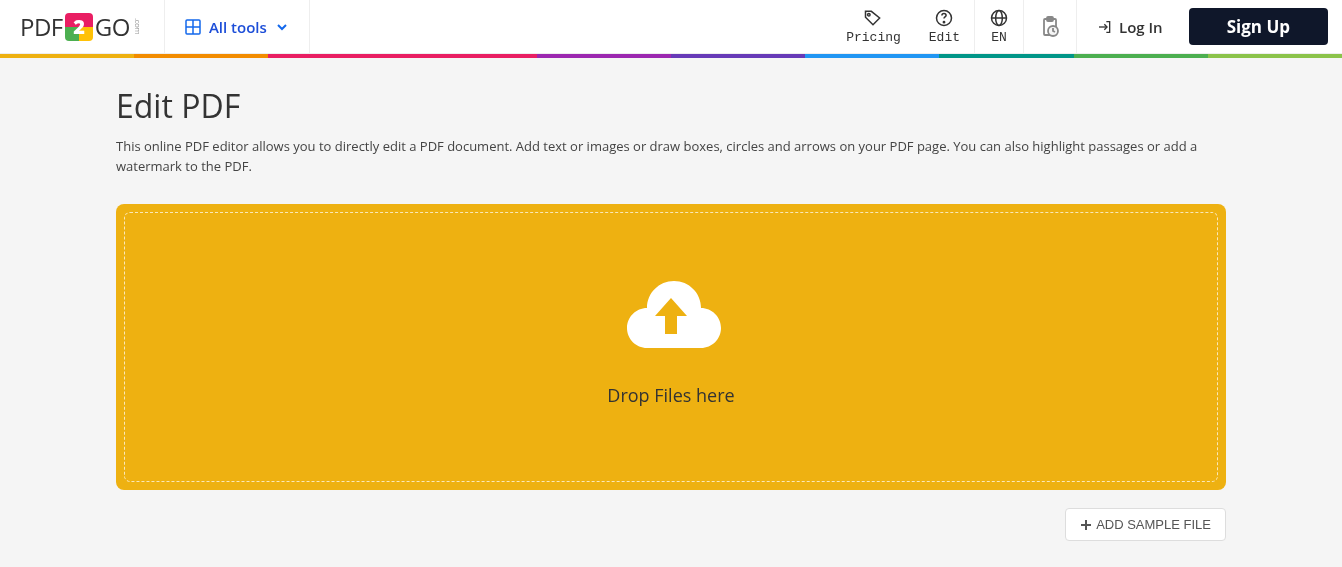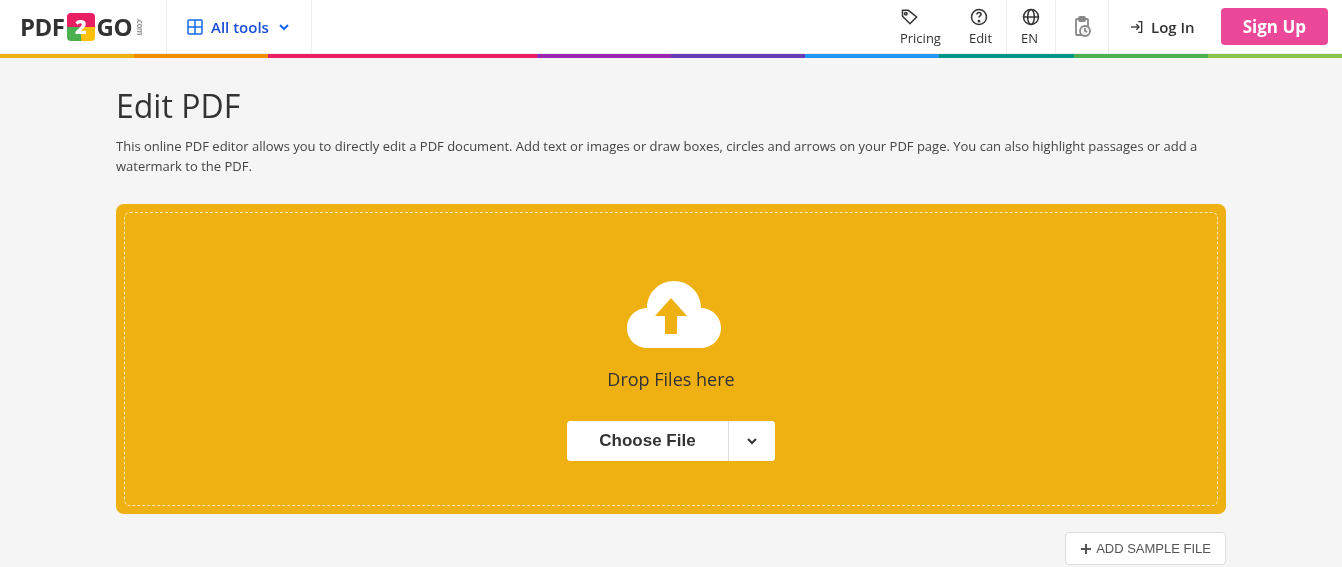--- a/index.html
+++ b/index.html
@@ -6,7 +6,7 @@
     body { font-family: 'Open Sans', -apple-system, BlinkMacSystemFont, sans-serif; background: #f5f5f5; width: 1342px; }
     
     .header { background: #fff; height: 54px; display: flex; align-items: stretch; border-bottom: 1px solid #eee; }
-    .logo { display: flex; align-items: center; padding: 0 20px; border-right: 1px solid #eee; font-weight: 700; font-size: 24px; color: #333; letter-spacing: -0.5px; }
+    .logo { display: flex; align-items: center; padding: 0 20px; border-right: 1px solid #eee; font-weight: 400; font-size: 24px; color: #333; letter-spacing: -0.5px; }
     .logo-square { display: inline-block; width: 28px; height: 28px; border-radius: 4px; margin: 0 2px; position: relative; overflow: hidden; }
     .logo-square::before { content:''; position:absolute; top:0;left:0;right:0;bottom:50%; background:#e91e63; }
     .logo-square::after { content:'2'; position:absolute; inset:0; display:flex; align-items:center; justify-content:center; color:#fff; font-weight:800; font-size:20px; z-index:2; }

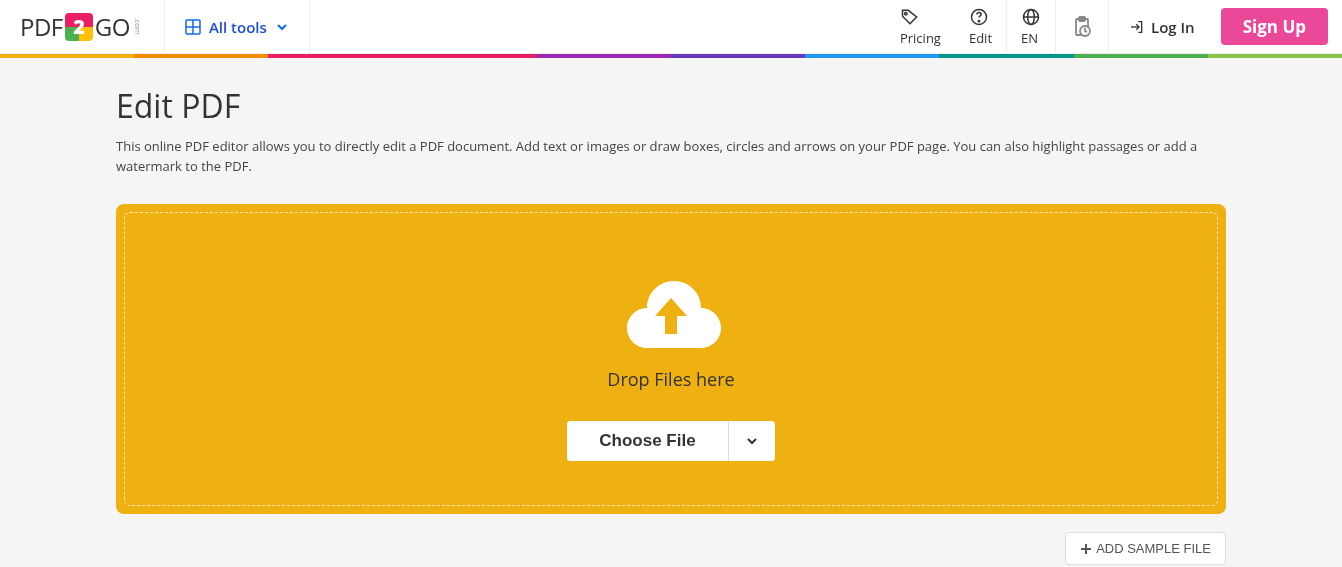--- a/index.html
+++ b/index.html
@@ -18,7 +18,7 @@
     .all-tools { display: flex; align-items: center; padding: 0 20px; color: #1d4ed8; font-weight: 600; font-size: 15px; gap: 8px; cursor: pointer; border-right: 1px solid #eee; }
     .spacer { flex: 1; }
     
-    .nav-item { display: flex; flex-direction: column; align-items: flex-start; justify-content: center; padding: 0 14px; font-size: 13px; color: #333; cursor: pointer; gap: 2px; border-right: 1px solid #eee; }
+    .nav-item { display: flex; flex-direction: column; align-items: center; justify-content: center; padding: 0 14px; font-size: 13px; color: #333; cursor: pointer; gap: 2px; border-right: 1px solid #eee; font-family: Liberation Mono, monospace; }
     .nav-item.no-border { border-right: none; }
     .nav-icon { font-size: 20px; line-height: 1; color: #333; }
     

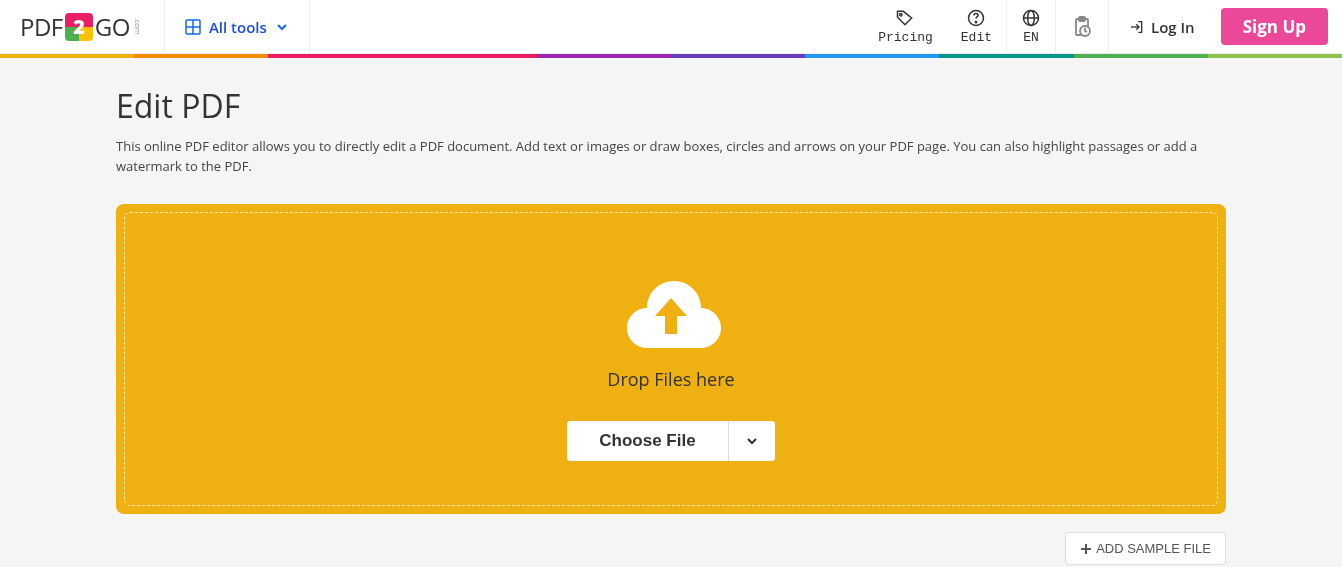--- a/index.html
+++ b/index.html
@@ -23,7 +23,7 @@
     .nav-icon { font-size: 20px; line-height: 1; color: #333; }
     
     .login { display: flex; align-items: center; padding: 0 20px; gap: 6px; color: #333; font-weight: 600; font-size: 15px; cursor: pointer; }
-    .signup { display: flex; align-items: center; margin: 8px 14px 8px 6px; padding: 0 22px; background: #ec4899; color: #fff; font-weight: 700; font-size: 17px; border-radius: 4px; cursor: pointer; }
+    .signup { display: flex; align-items: center; margin: 8px 14px 8px 6px; padding: 0 38px; background: #0f172a; color: #fff; font-weight: 700; font-size: 17px; border-radius: 4px; cursor: pointer; }
     
     .rainbow { height: 4px; display: flex; }
     .rainbow span { flex: 1; }

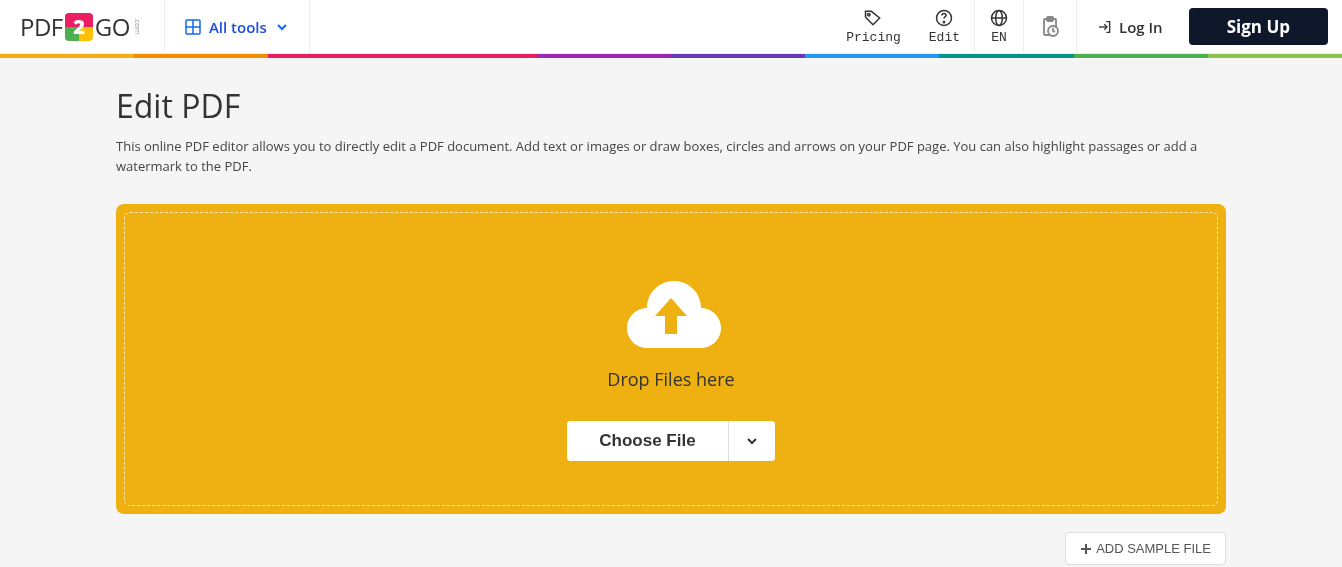--- a/index.html
+++ b/index.html
@@ -34,7 +34,7 @@
     
     .dropzone { background: #eeb111; border-radius: 8px; padding: 8px; }
     .dropzone-inner { border: 1px dashed rgba(255,255,255,0.7); border-radius: 6px; padding: 60px 20px 44px; display: flex; flex-direction: column; align-items: center; }
-    .drop-text { color: #333; font-size: 18px; margin-top: 14px; margin-bottom: 30px; }
+    .drop-text { color: #333; font-size: 18px; margin-top: 30px; margin-bottom: 30px; }
     
     .choose-group { display: inline-flex; background: #fff; border-radius: 4px; overflow: hidden; }
     .choose-btn { padding: 10px 32px; font-size: 17px; font-weight: 700; color: #333; cursor: pointer; border: none; background: #fff; }

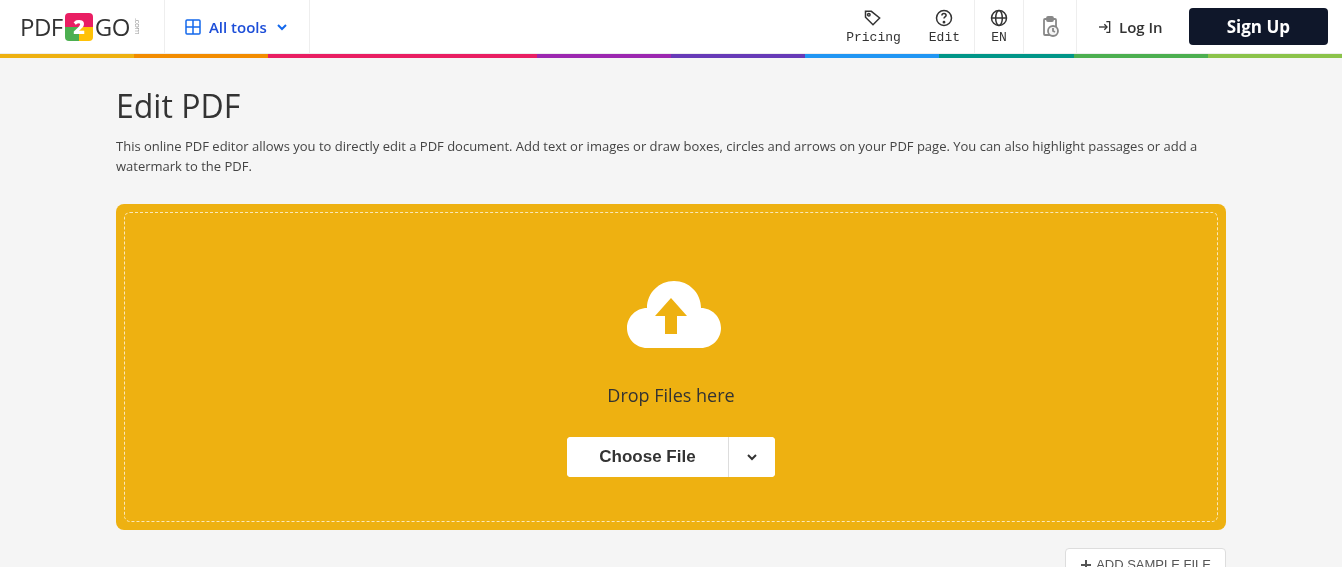--- a/index.html
+++ b/index.html
@@ -138,14 +138,6 @@
         <path fill="#eeb111" d="M55 25l-16 18h10v18h12V43h10L55 25z"></path>
       </svg>
       <div class="drop-text">Drop Files here</div>
-      <div class="choose-group">
-        <button class="choose-btn">Choose File</button>
-        <div class="choose-caret">
-          <svg width="14" height="14" viewBox="0 0 14 14" fill="none" stroke="#333" stroke-width="2">
-              <polyline points="3,5 7,9 11,5"></polyline>
-            </svg>
-        </div>
-      </div>
     </div>
   </div>
 

